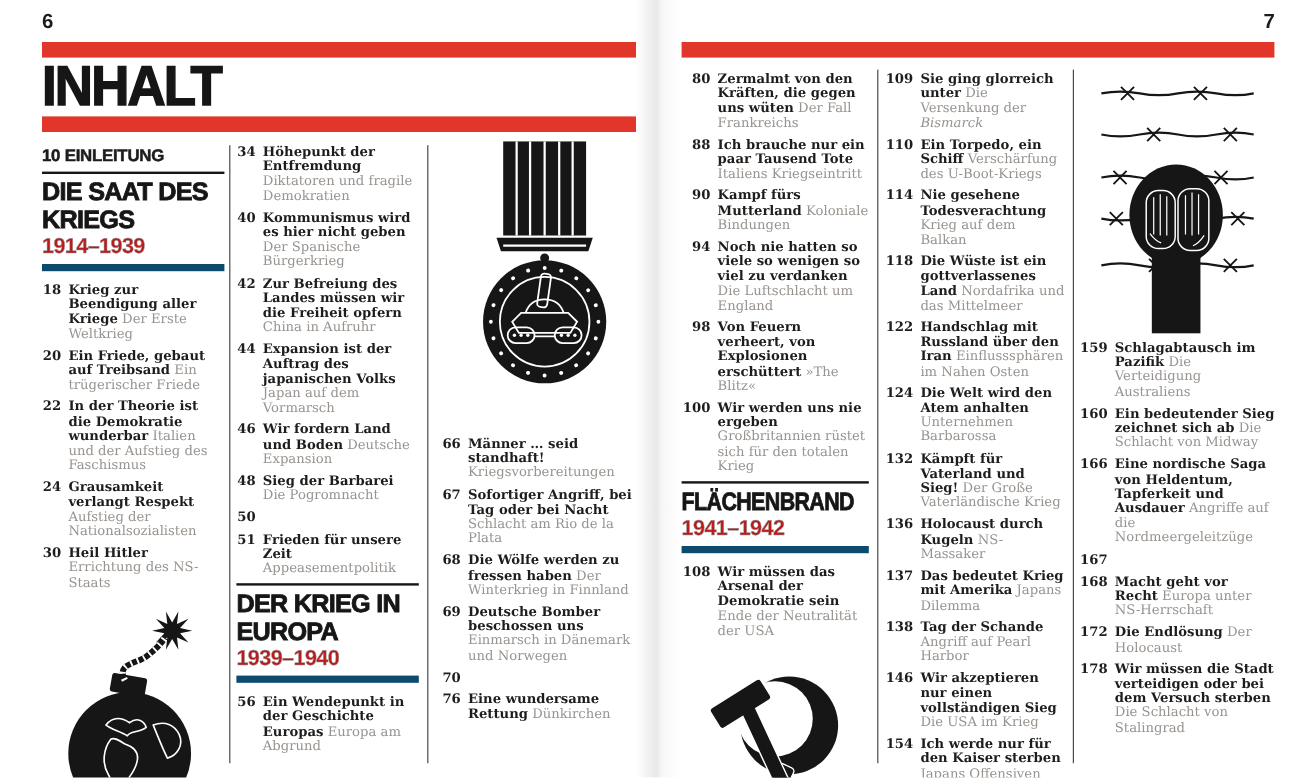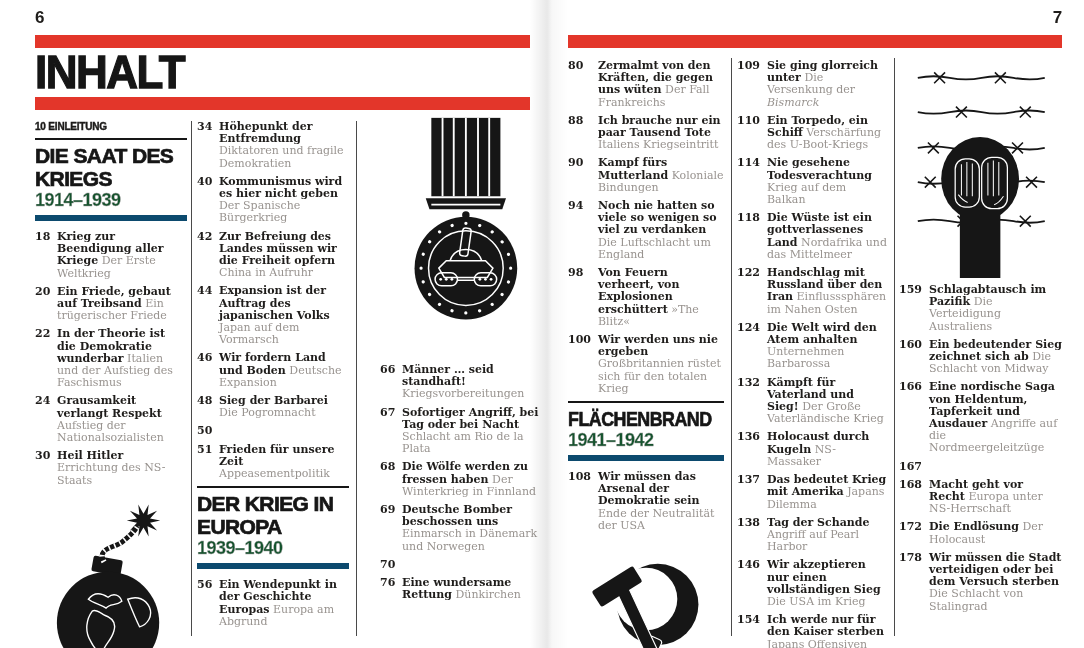--- a/index.html
+++ b/index.html
@@ -25,7 +25,7 @@
   .squeeze{transform:scaleX(.85);transform-origin:left center;white-space:nowrap;}
   .entry{display:flex;margin-bottom:6px;font-family:"DejaVu Serif",serif;
          font-size:11px;line-height:12.2px;}
-  .enum{flex:none;width:24px;margin-right:6px;font-weight:bold;}
+  .enum{flex:none;width:24px;margin-right:6px;text-align:right;font-weight:bold;}
   .page-left .enum{width:16px;}
   .etext{flex:1;}
   .etitle{font-weight:bold;}

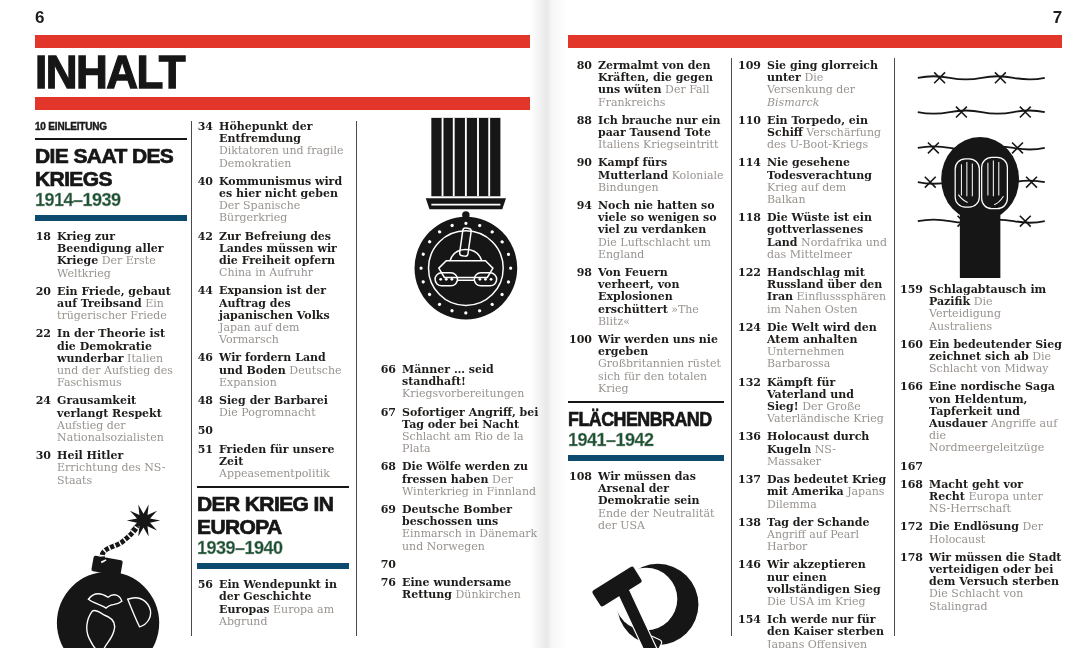--- a/index.html
+++ b/index.html
@@ -14,7 +14,7 @@
   .vline{position:absolute;width:1px;background:#4a4a4a;}
   .gutter{position:absolute;left:530px;top:0;width:38px;height:648px;
           background:linear-gradient(90deg,rgba(0,0,0,0) 0%,rgba(0,0,0,.09) 45%,rgba(0,0,0,.03) 58%,rgba(0,0,0,0) 100%);}
-  .intro{font-weight:bold;font-size:10px;letter-spacing:-.2px;margin:0 0 6px 0;
+  .intro{font-weight:bold;font-size:14px;letter-spacing:-.2px;margin:0 0 6px 0;
          -webkit-text-stroke:.4px #161616;}
   .section{border-top:2px solid #161616;border-bottom:6px solid #0c4a6e;
            padding:4px 0 5px;margin:6px 0 10px;}

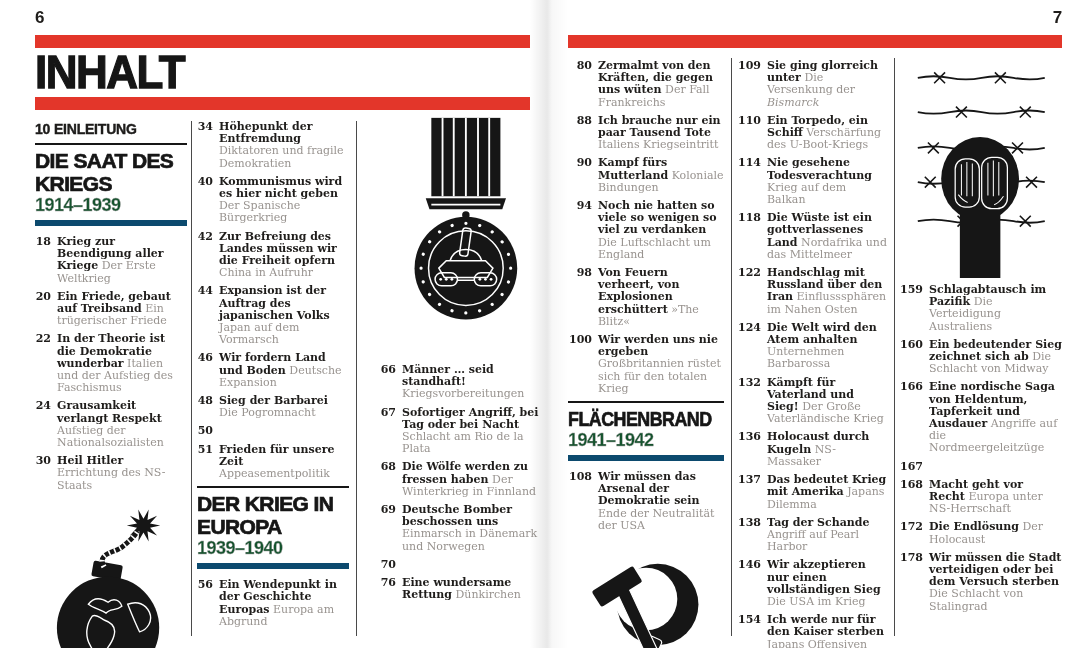--- a/index.html
+++ b/index.html
@@ -20,7 +20,7 @@
            padding:4px 0 5px;margin:6px 0 10px;}
   .section h2{margin:0;font-size:21px;line-height:23px;font-weight:bold;letter-spacing:-.6px;
               color:#161616;-webkit-text-stroke:.7px #161616;}
-  .section .dates{font-size:18px;line-height:20px;font-weight:bold;color:#14532d;
+  .section .dates{font-size:18px;line-height:20px;font-weight:bold;color:#b91c1c;
                   letter-spacing:-.5px;-webkit-text-stroke:.4px #9b9b9b;}
   .squeeze{transform:scaleX(.85);transform-origin:left center;white-space:nowrap;}
   .entry{display:flex;margin-bottom:6px;font-family:"DejaVu Serif",serif;

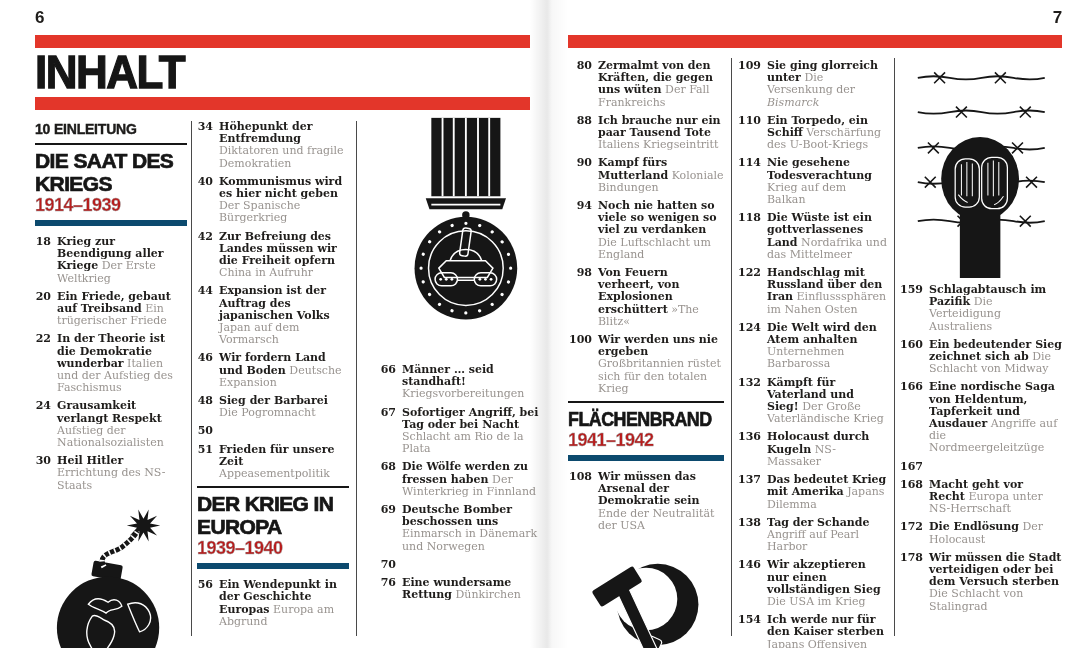--- a/index.html
+++ b/index.html
@@ -173,7 +173,7 @@
 </div>
     </div>
 
-    <div class="col" style="left:380px;top:112px;width:168px">
+    <div class="col" style="left:368px;top:112px;width:168px">
       <svg class="illo" style="margin:0 auto 34px" width="140" height="218" viewBox="0 0 150 225">
         <g fill="#161616">
           <rect x="40" y="2" width="74" height="84"></rect>

